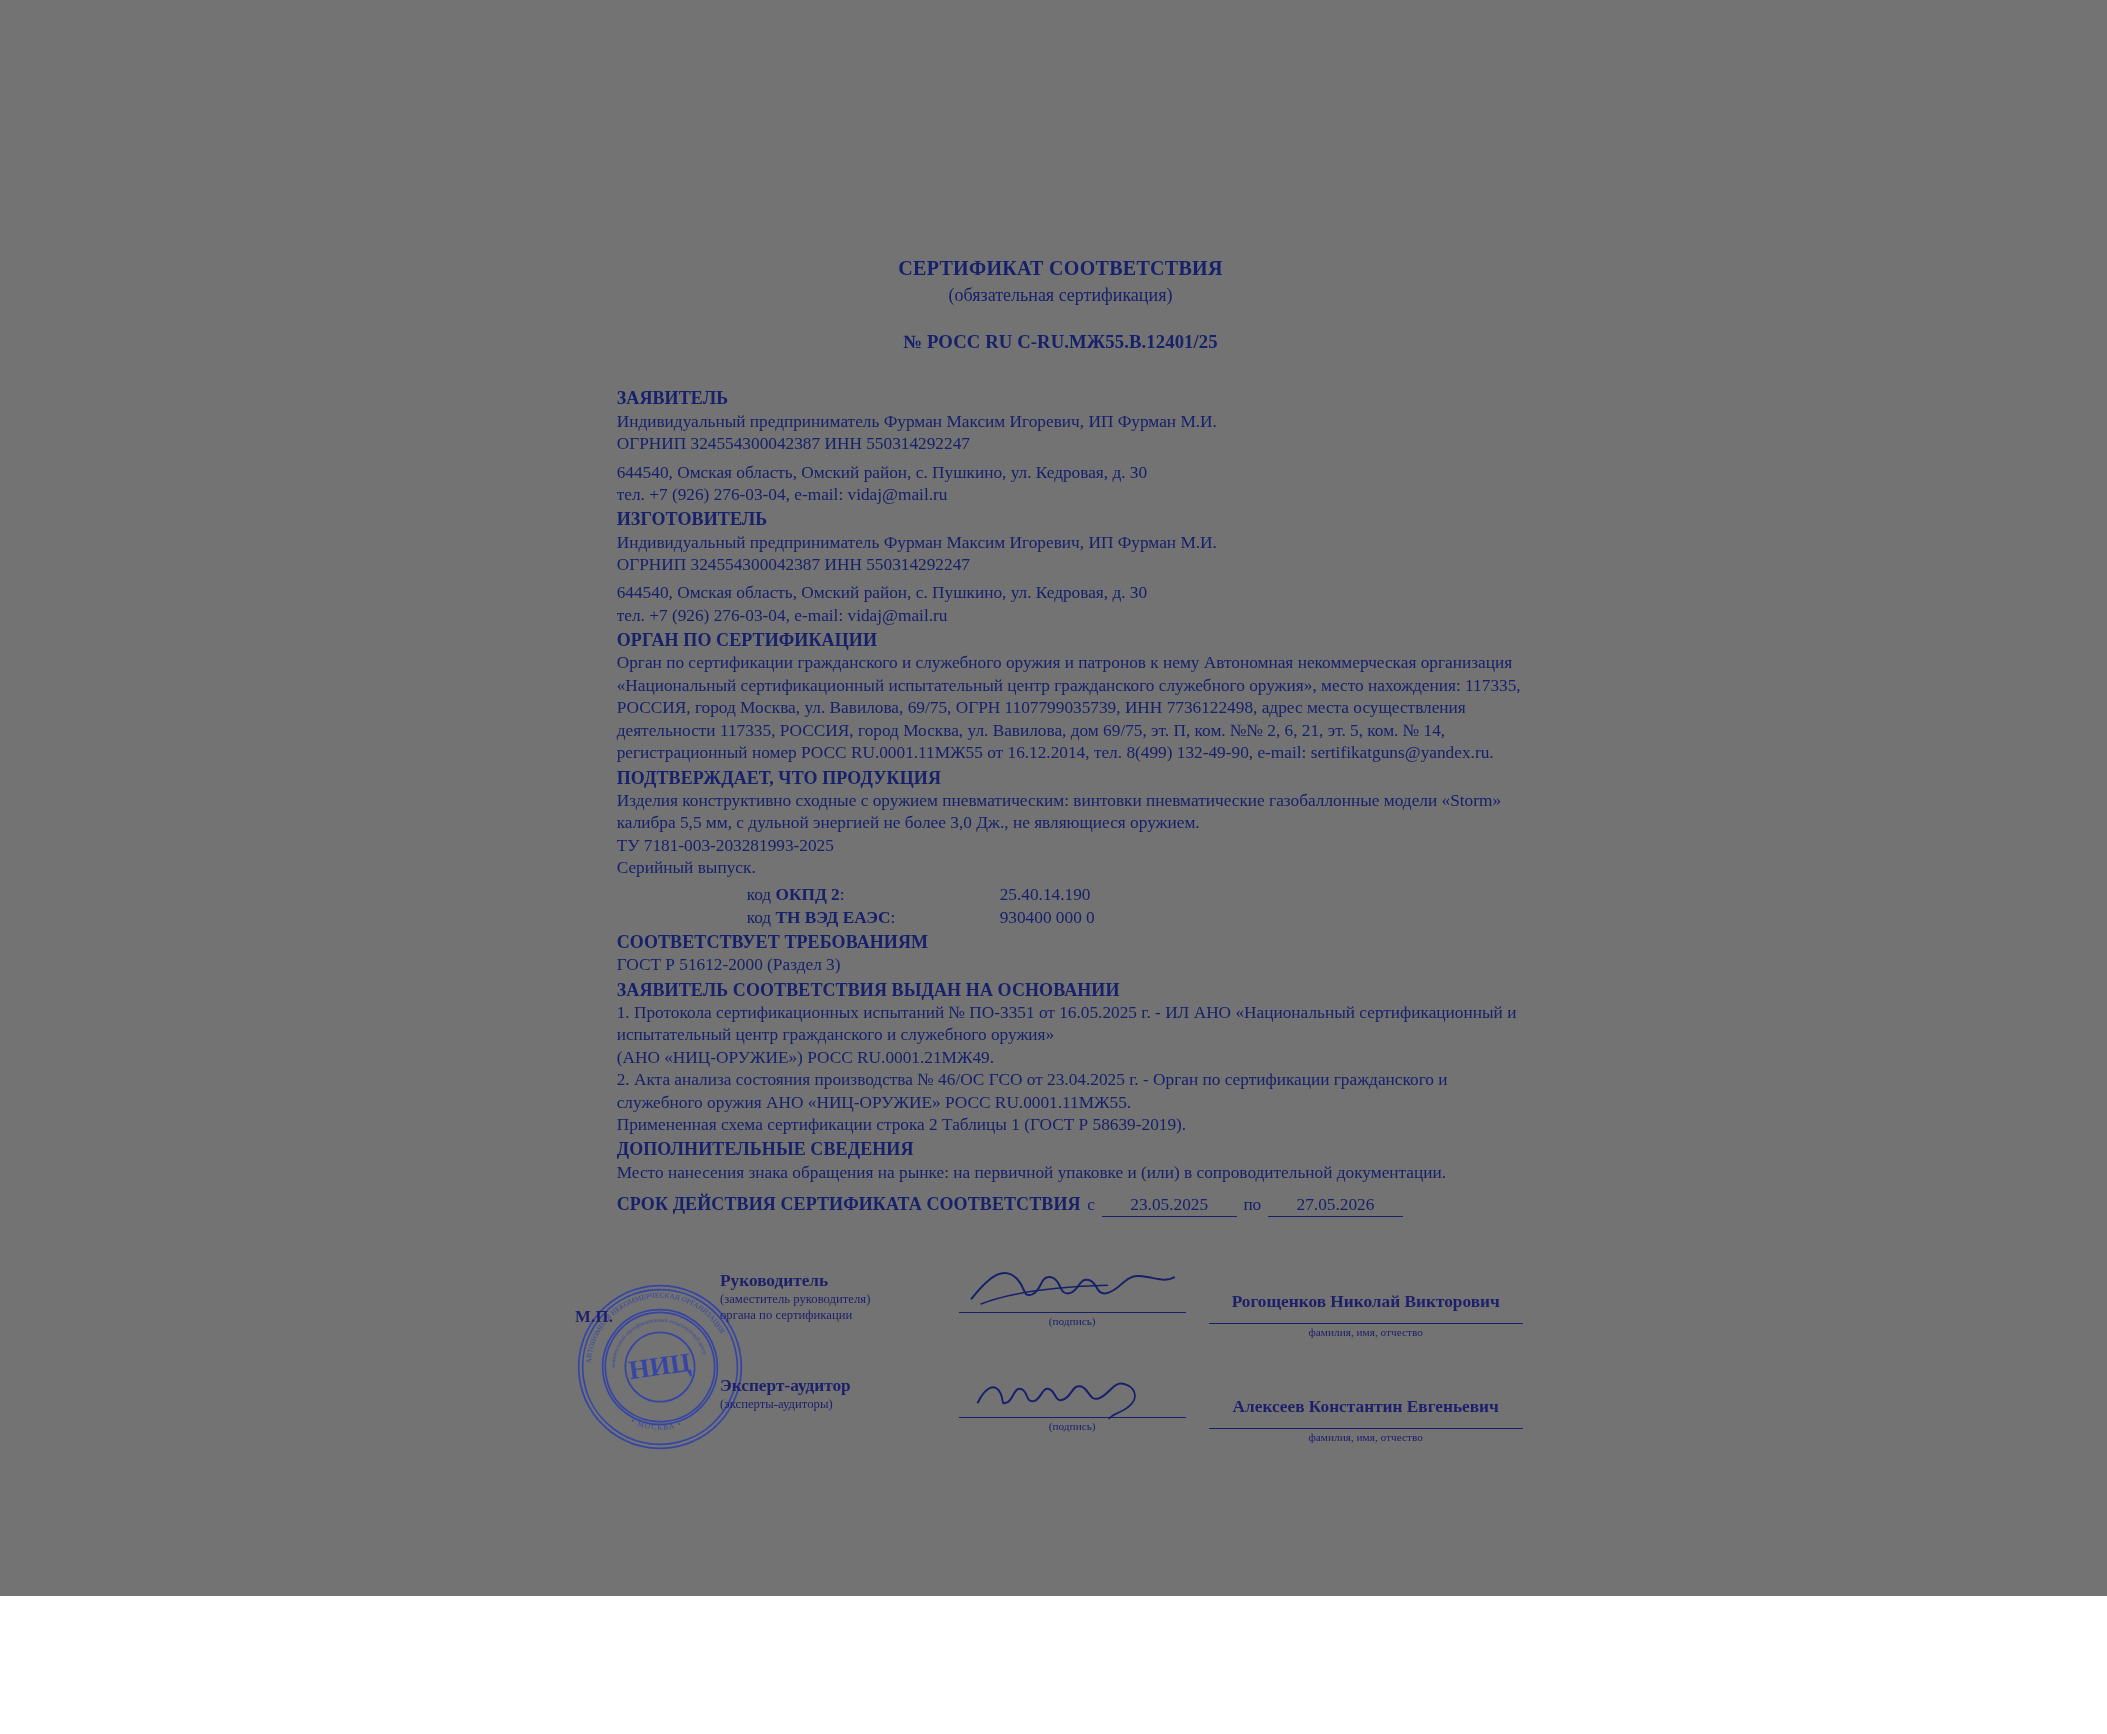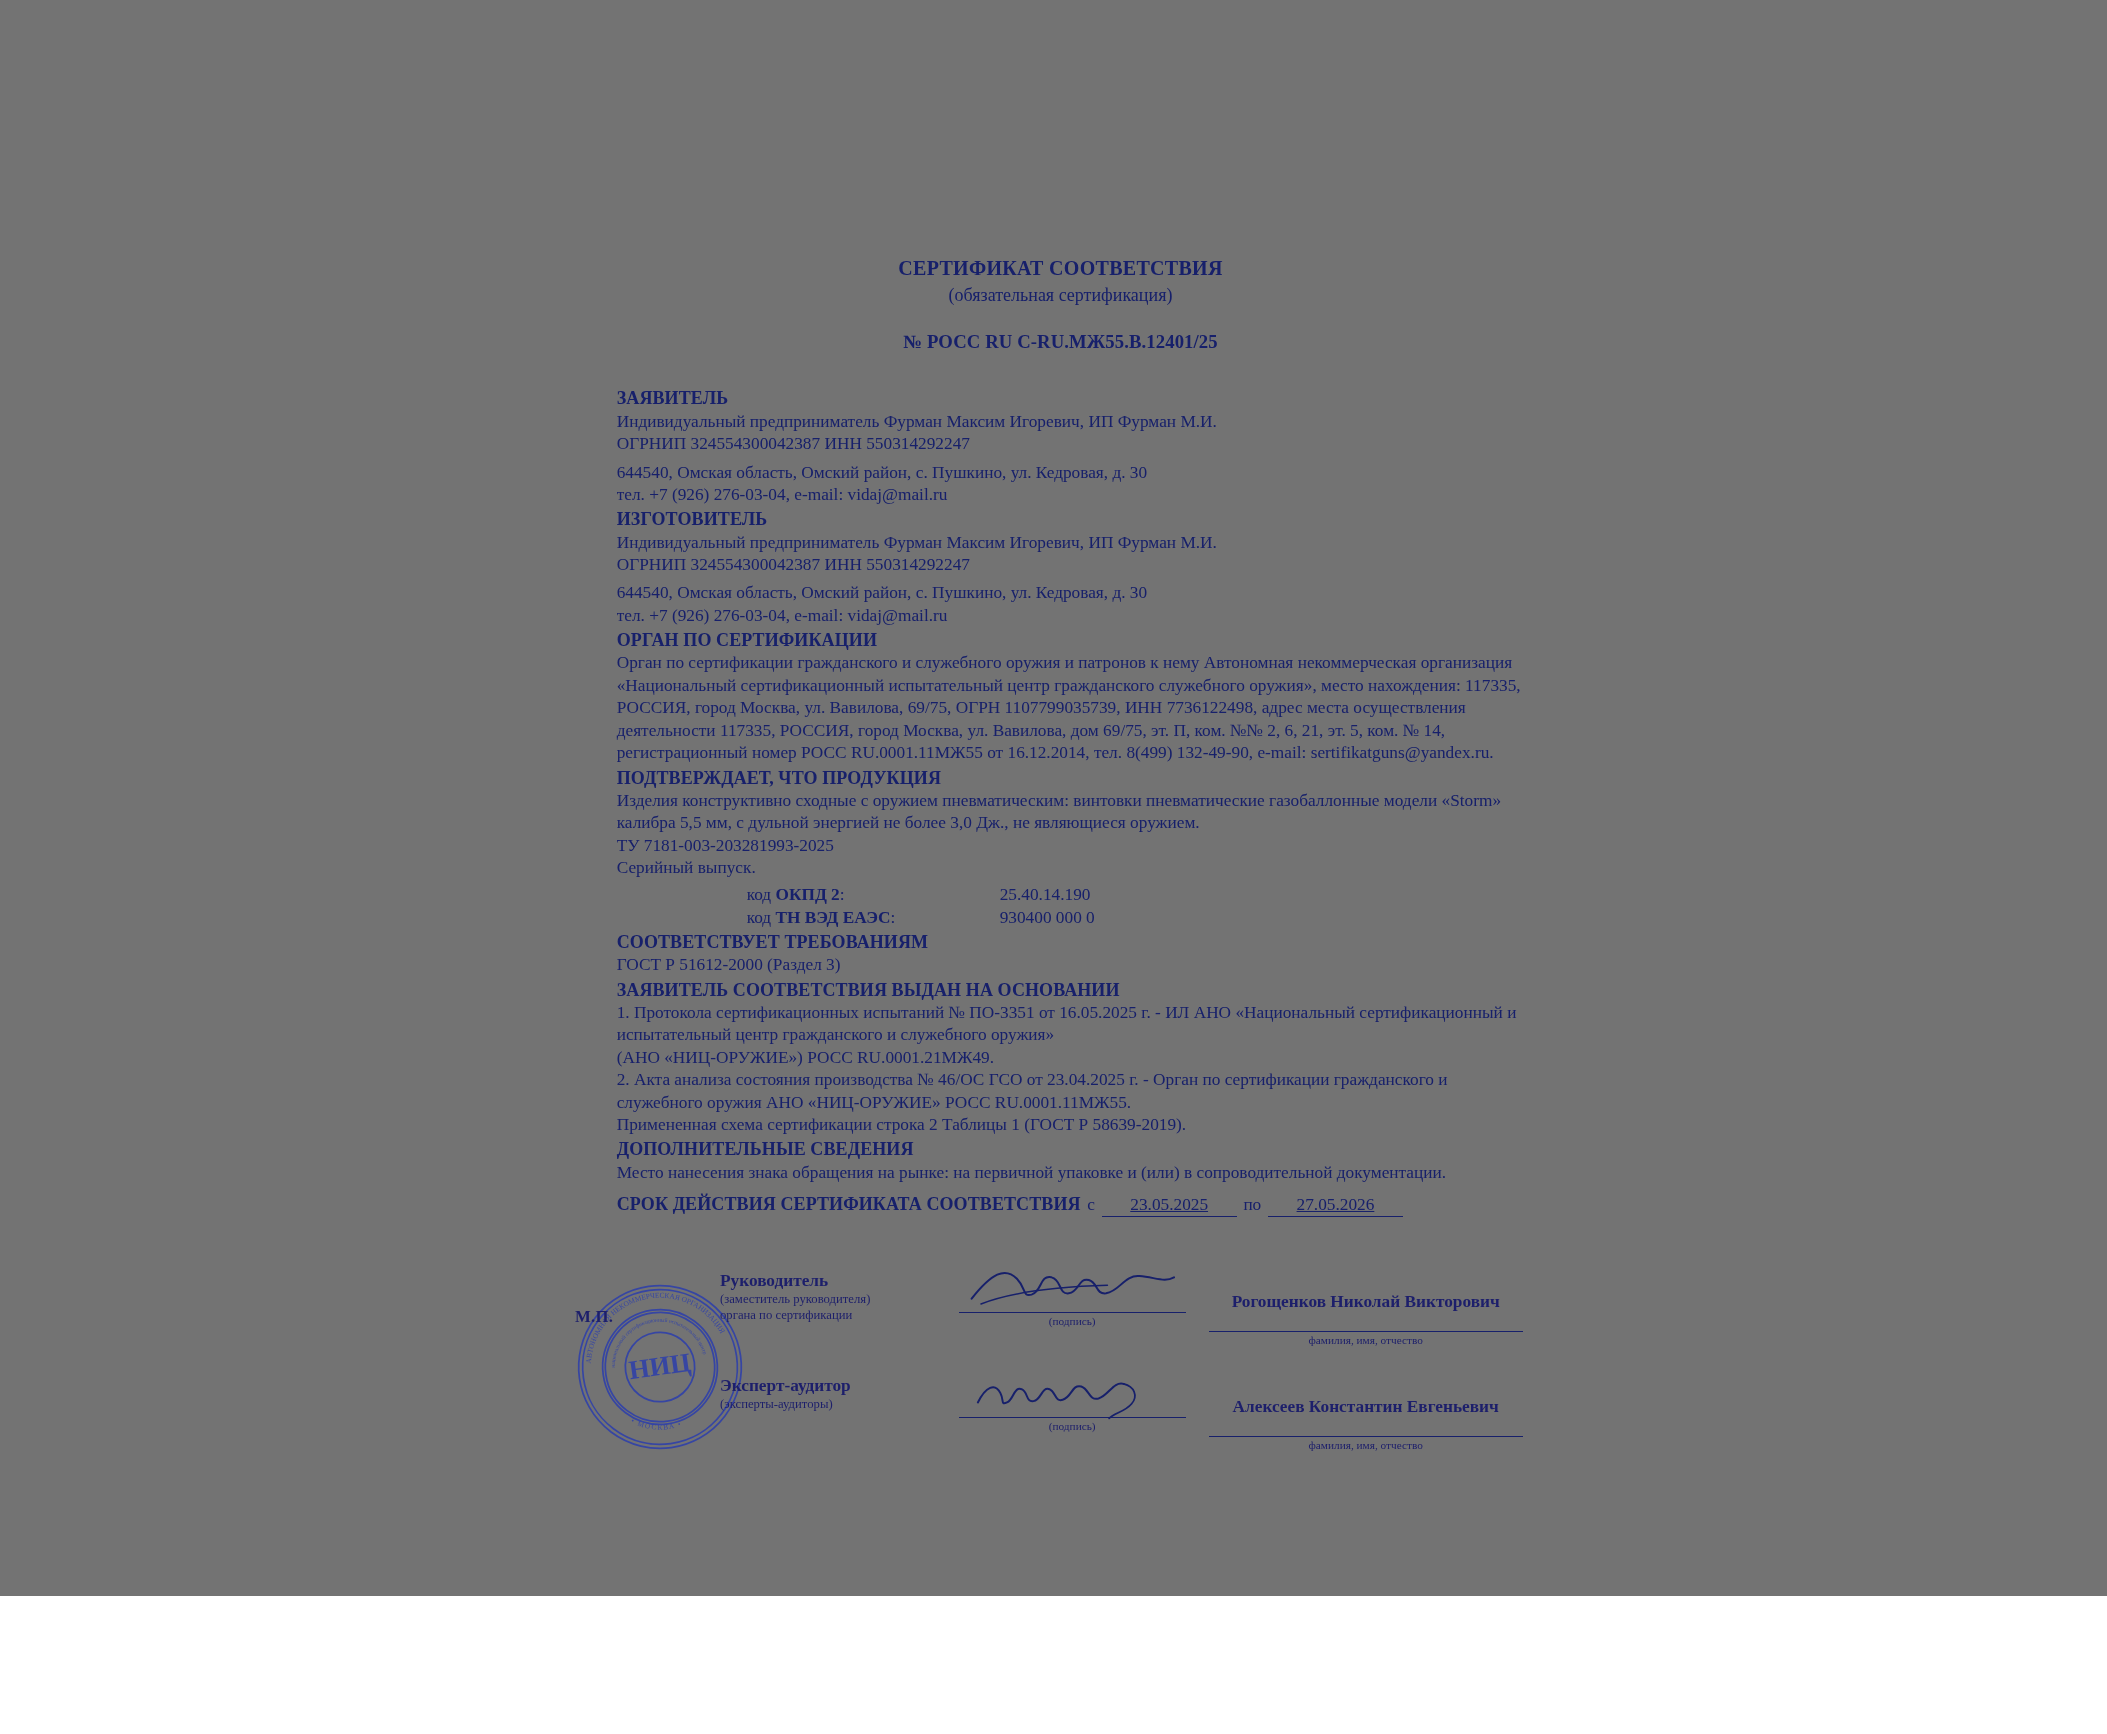--- a/index.html
+++ b/index.html
@@ -95,7 +95,6 @@
     border-bottom: 1px solid #17206b;
     padding: 0 4px 1.3px 4px;
     font-size: 17.3px;
-    text-decoration: underline;
   }
   
   .sig-area {

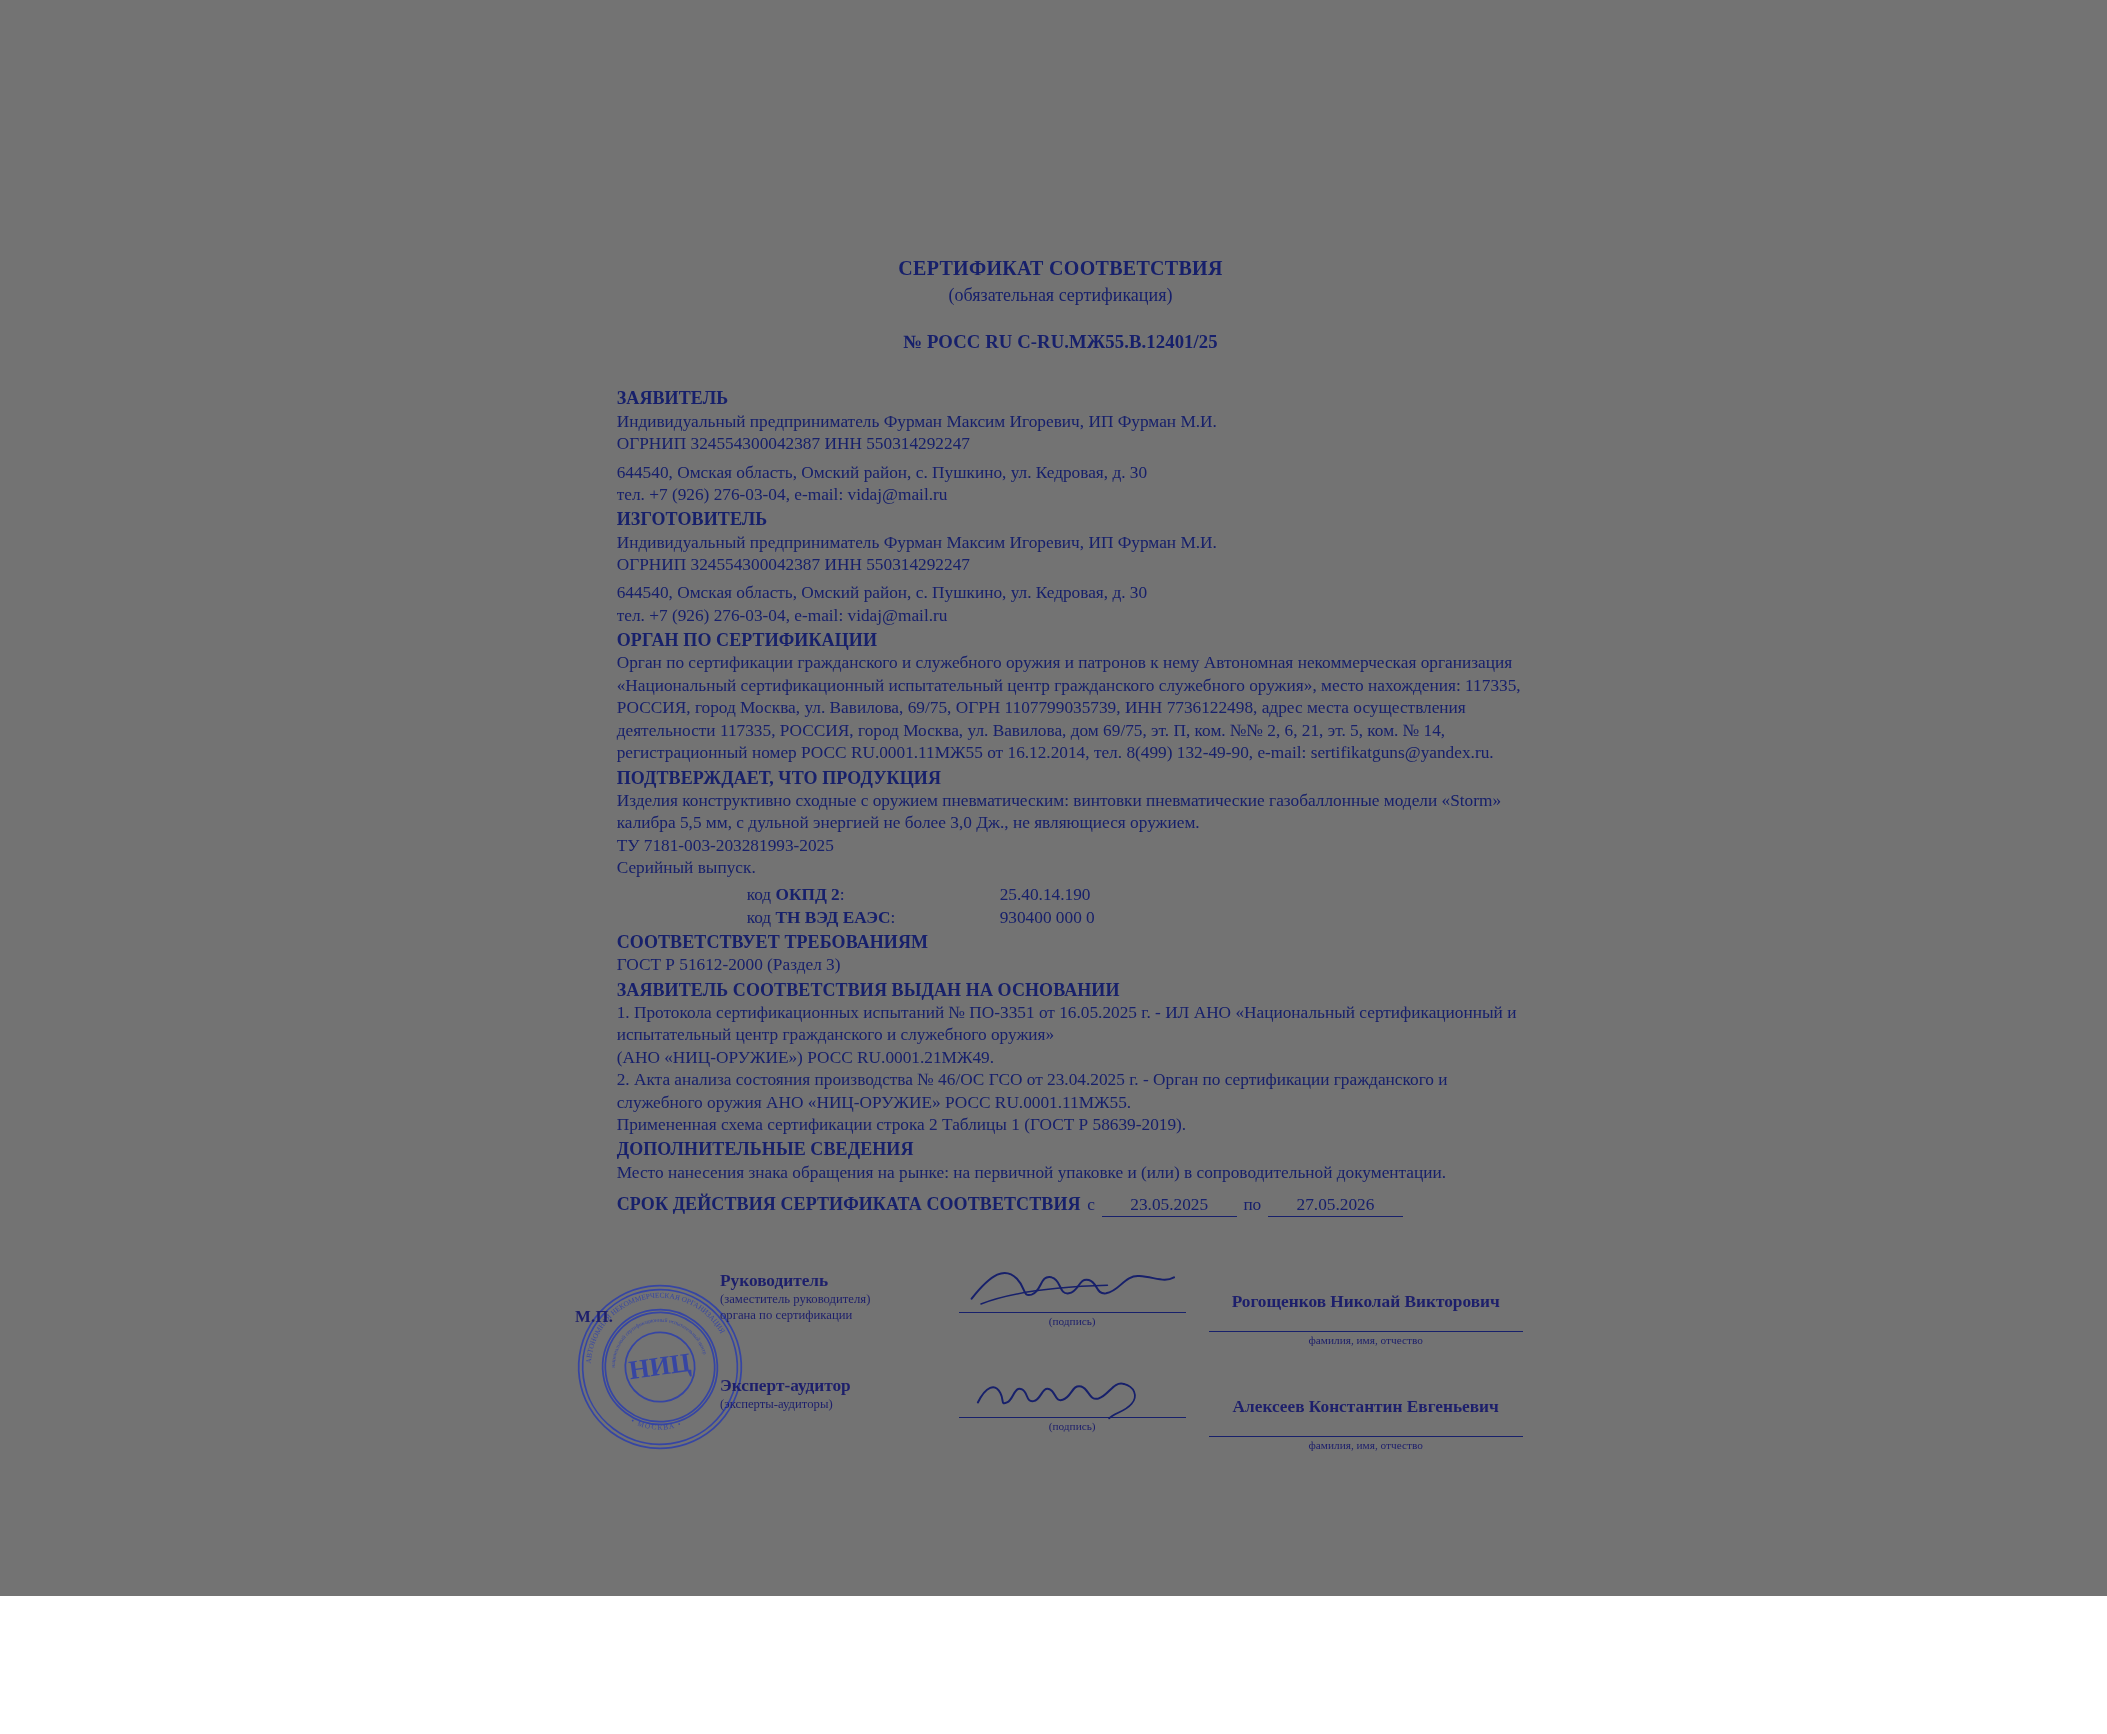--- a/index.html
+++ b/index.html
@@ -148,7 +148,7 @@
     justify-content: center;
     font-size: 17.3px;
     font-weight: bold;
-    padding-bottom: 19px;
+    padding-bottom: 11px;
   }
   .name-cap {
     font-size: 11.3px;

